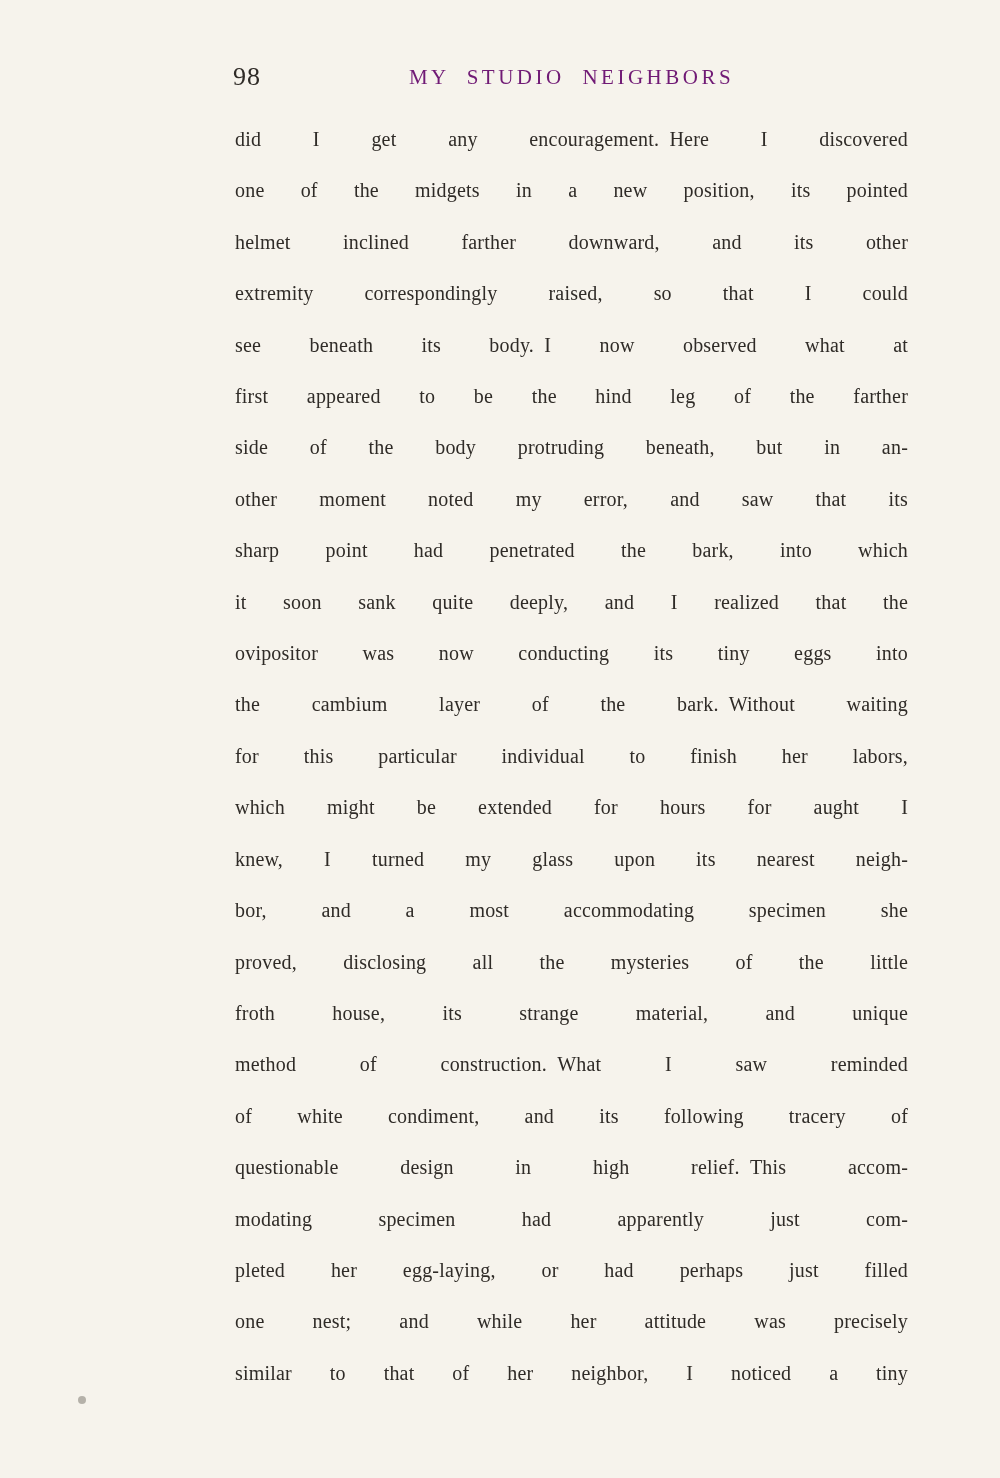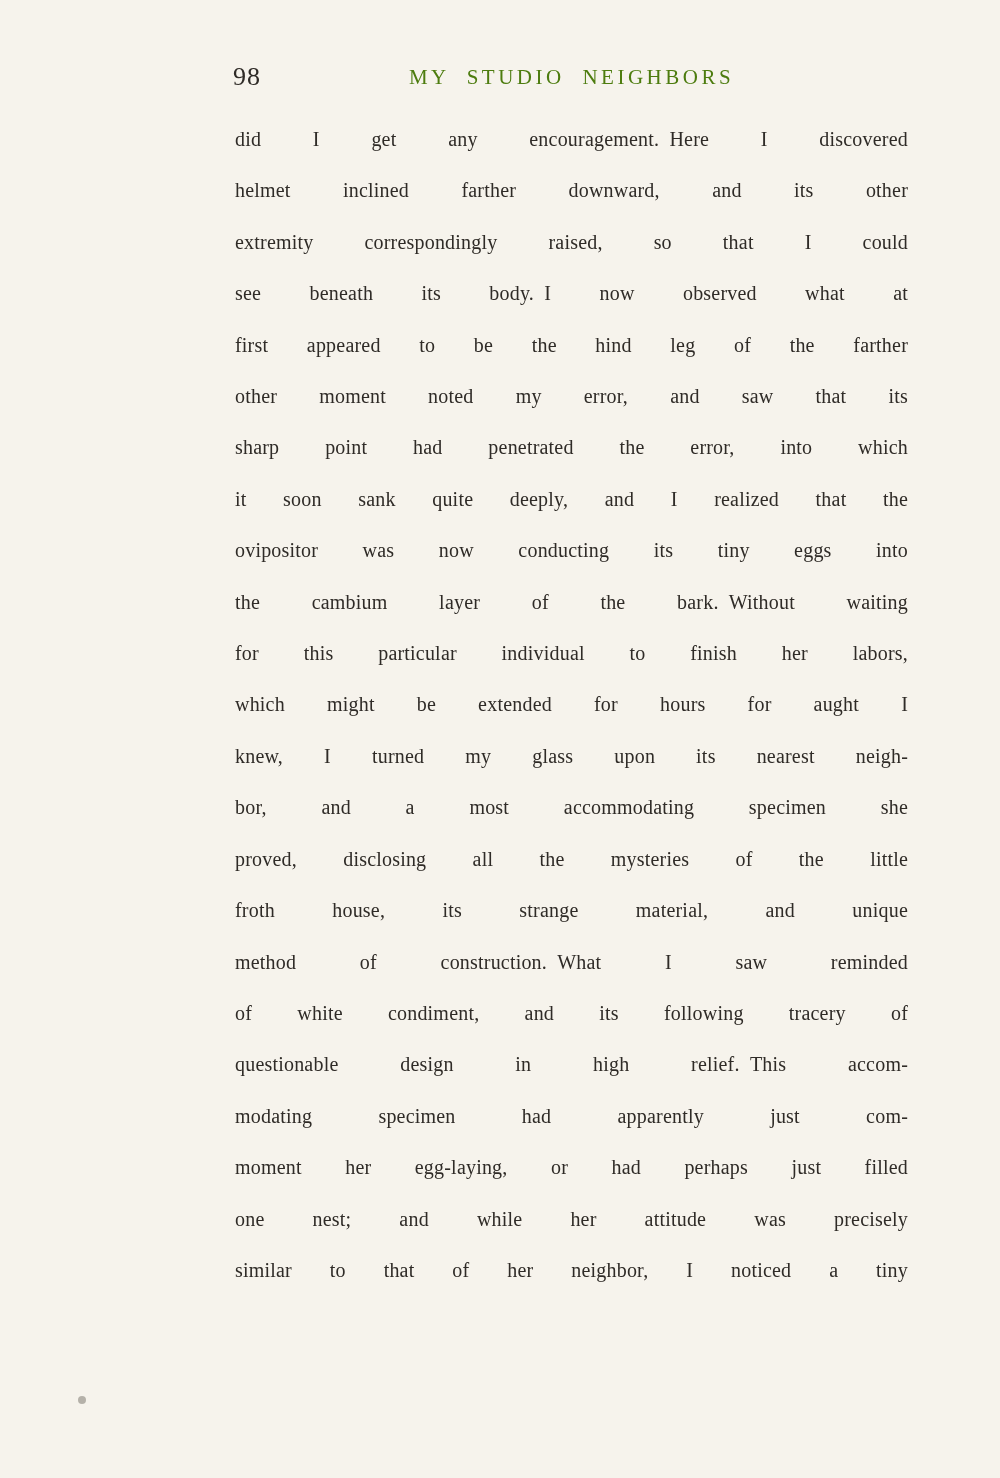--- a/index.html
+++ b/index.html
@@ -48,7 +48,7 @@
     font-size:21px;
     letter-spacing:3.5px;
     word-spacing:9px;
-    color:#4d7c0f;
+    color:#701a75;
   }
   .body-text{
     font-size:20px;

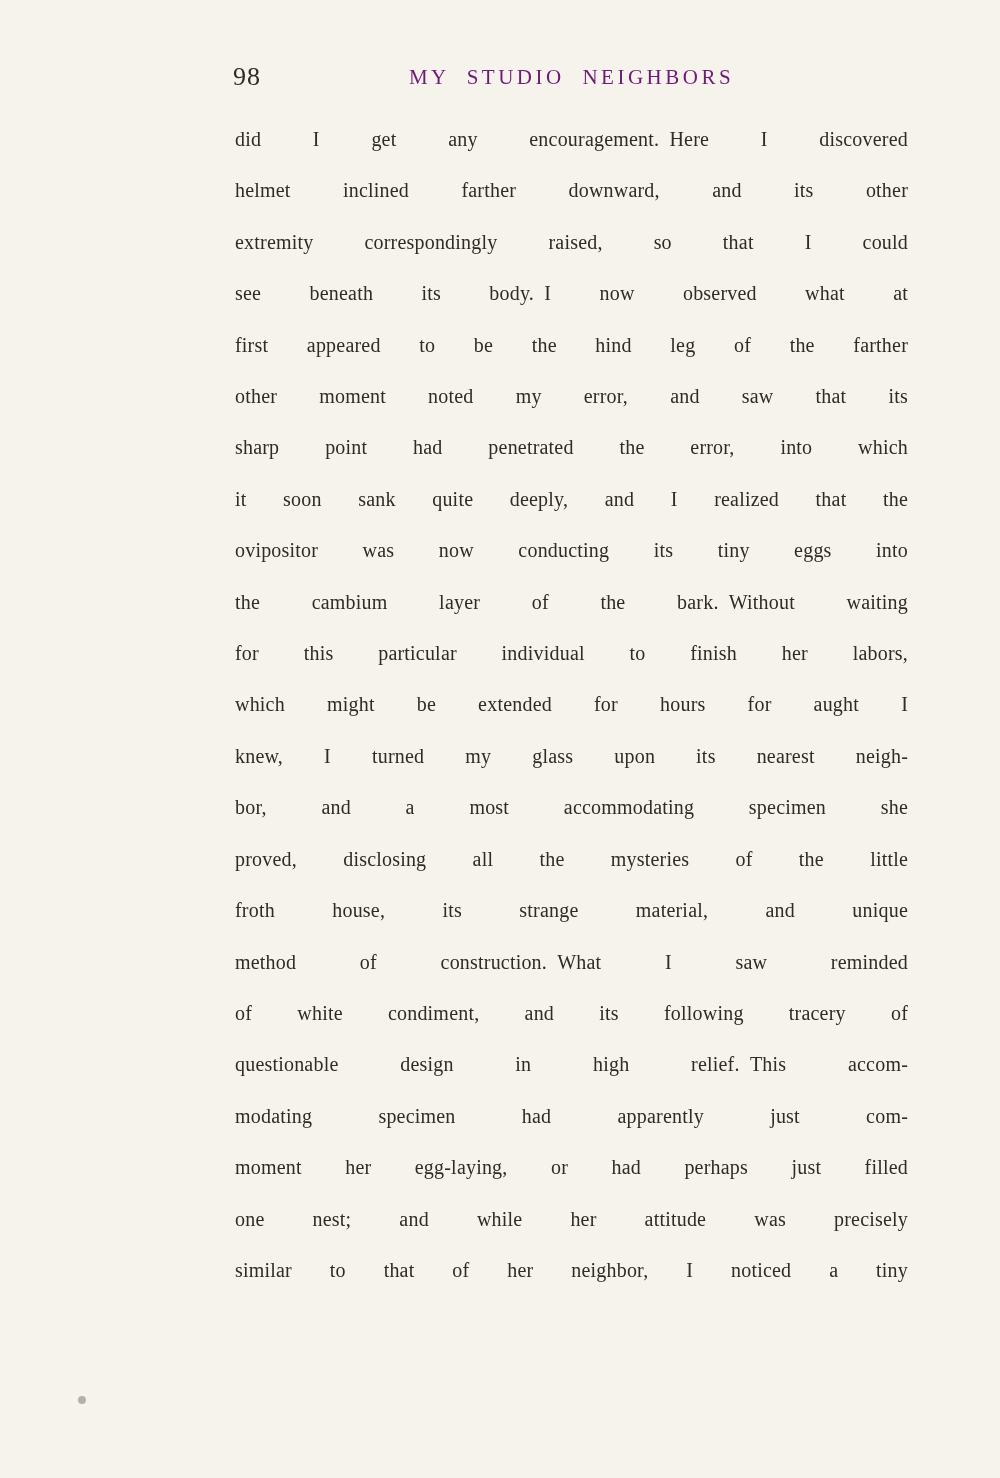--- a/index.html
+++ b/index.html
@@ -82,6 +82,7 @@
     </div>
     <div class="body-text">
         <div class="line">did I get any encouragement. Here I discovered</div>
+        <div class="line">one of the midgets in a new position, its pointed</div>
         <div class="line">helmet inclined farther downward, and its other</div>
         <div class="line">extremity correspondingly raised, so that I could</div>
         <div class="line">see beneath its body. I now observed what at</div>

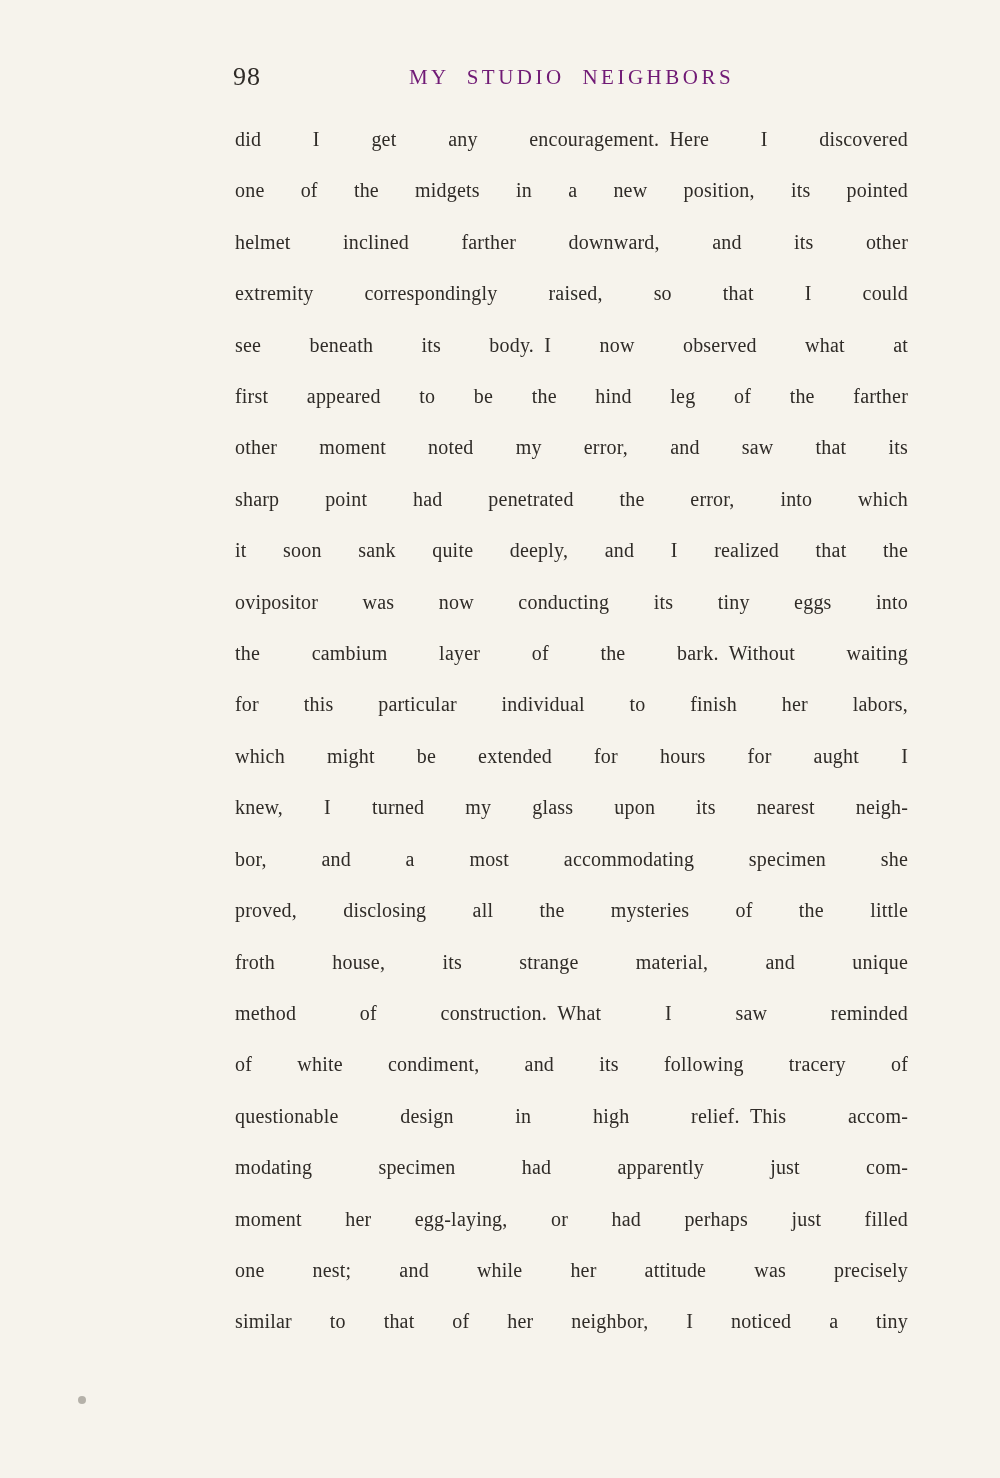--- a/index.html
+++ b/index.html
@@ -87,6 +87,7 @@
         <div class="line">extremity correspondingly raised, so that I could</div>
         <div class="line">see beneath its body. I now observed what at</div>
         <div class="line">first appeared to be the hind leg of the farther</div>
+        <div class="line">side of the body protruding beneath, but in an-</div>
         <div class="line">other moment noted my error, and saw that its</div>
         <div class="line">sharp point had penetrated the error, into which</div>
         <div class="line">it soon sank quite deeply, and I realized that the</div>

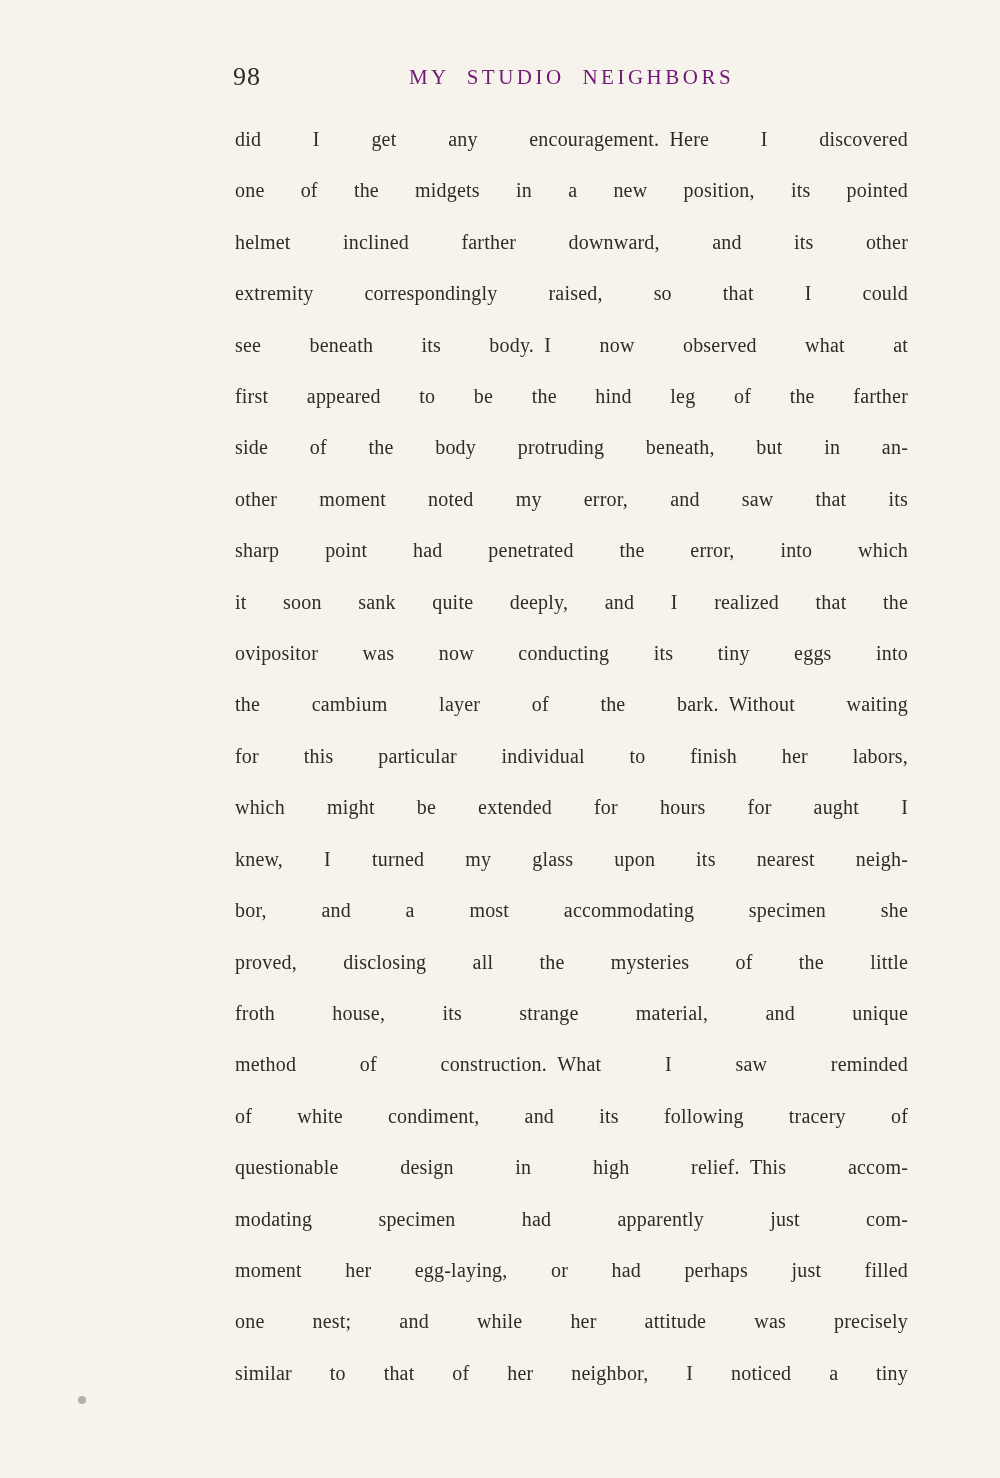--- a/index.html
+++ b/index.html
@@ -89,7 +89,7 @@
         <div class="line">first appeared to be the hind leg of the farther</div>
         <div class="line">side of the body protruding beneath, but in an-</div>
         <div class="line">other moment noted my error, and saw that its</div>
-        <div class="line">sharp point had penetrated the error, into which</div>
+        <div class="line">sharp point had penetrated the bark, into which</div>
         <div class="line">it soon sank quite deeply, and I realized that the</div>
         <div class="line">ovipositor was now conducting its tiny eggs into</div>
         <div class="line">the cambium layer of the bark. Without waiting</div>

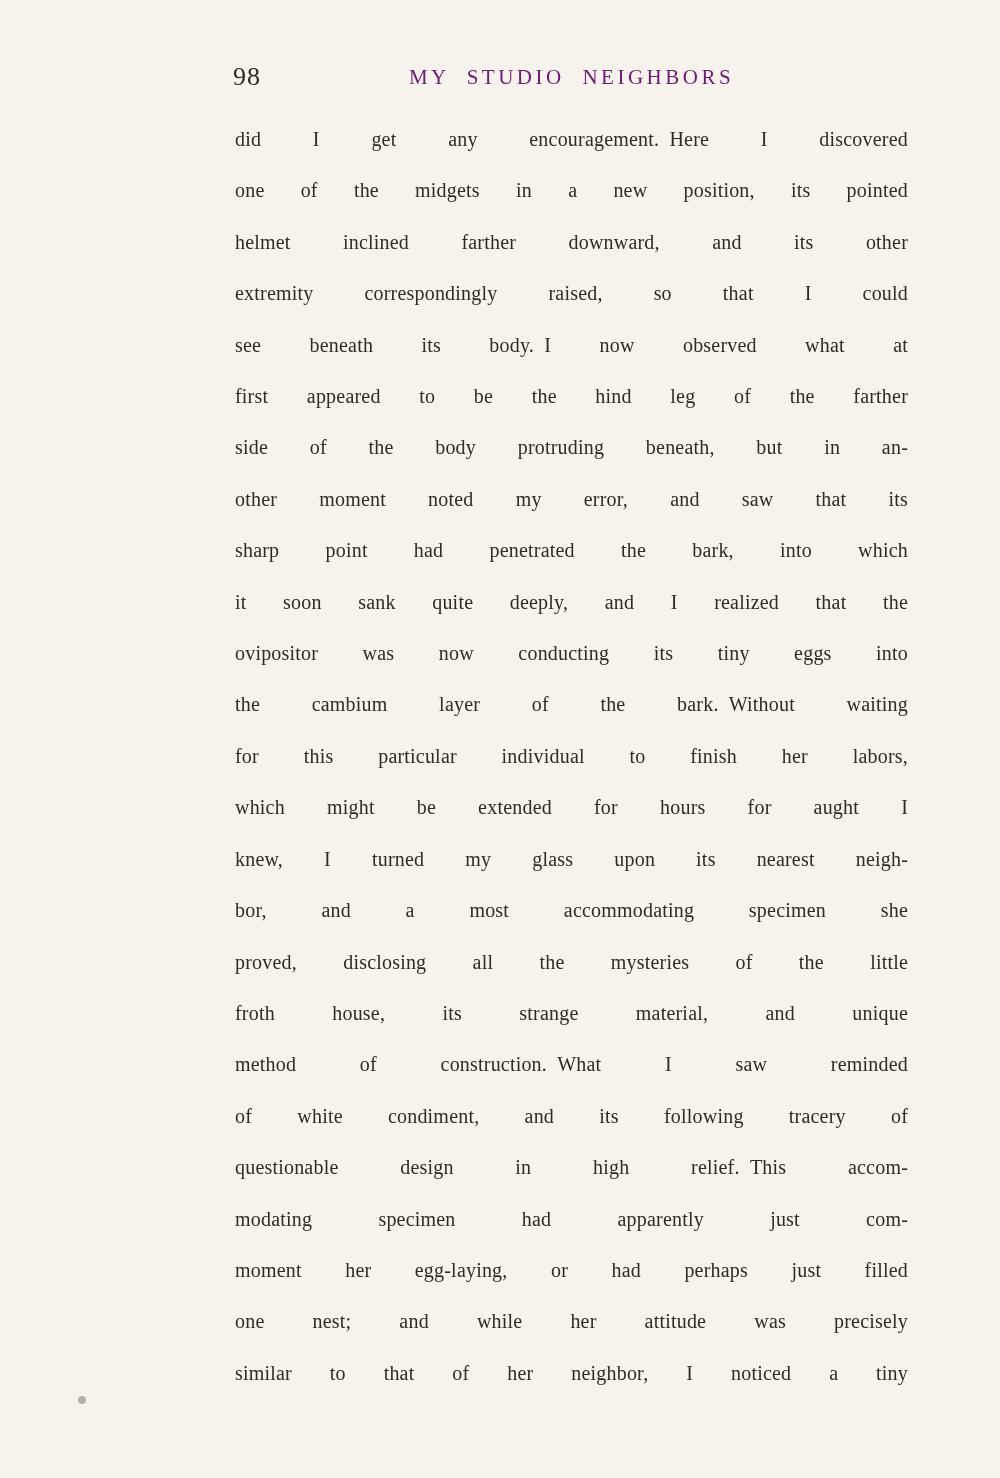--- a/index.html
+++ b/index.html
@@ -103,7 +103,7 @@
         <div class="line">of white condiment, and its following tracery of</div>
         <div class="line">questionable design in high relief. This accom-</div>
         <div class="line">modating specimen had apparently just com-</div>
-        <div class="line">moment her egg-laying, or had perhaps just filled</div>
+        <div class="line">pleted her egg-laying, or had perhaps just filled</div>
         <div class="line">one nest; and while her attitude was precisely</div>
         <div class="line">similar to that of her neighbor, I noticed a tiny</div>
       </div>

